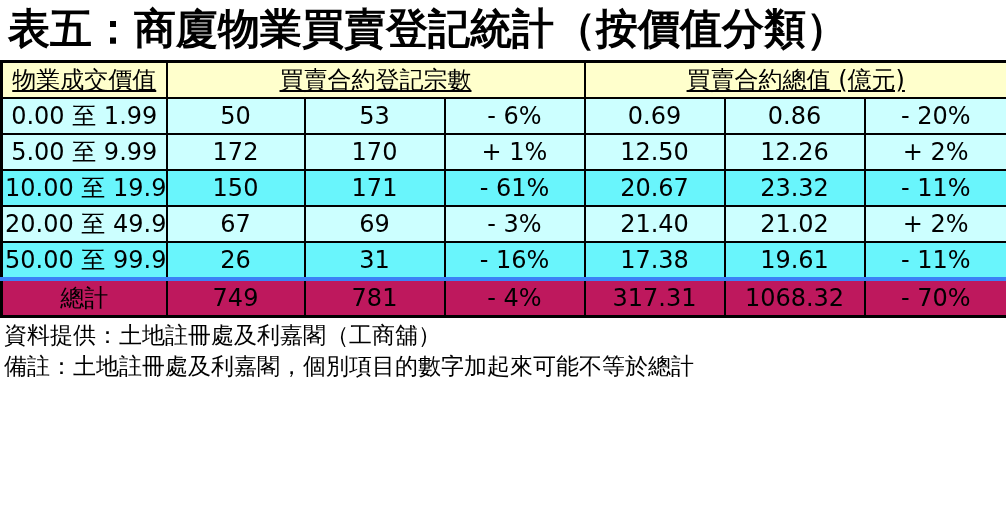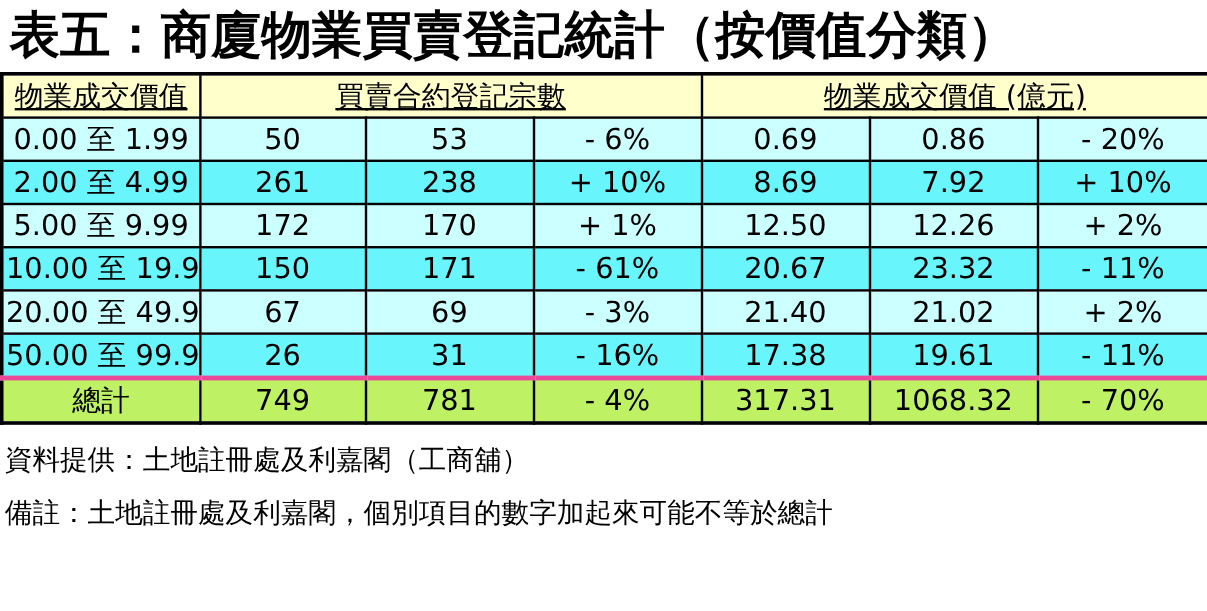--- a/index.html
+++ b/index.html
@@ -66,7 +66,7 @@
     <tr>
       <td class="hdr">物業成交價值</td>
       <td class="hdr" colspan="3">買賣合約登記宗數</td>
-      <td class="hdr" colspan="3">物業成交價值 (億元)</td>
+      <td class="hdr" colspan="3">買賣合約總值 (億元)</td>
     </tr>
 
     <tr class="light">

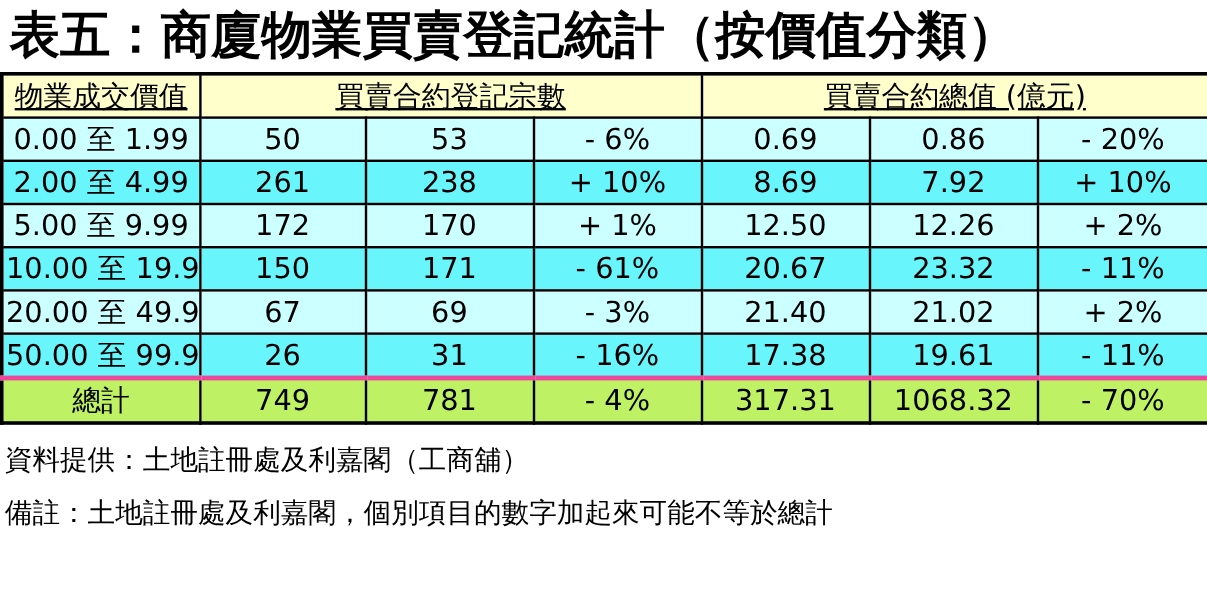--- a/index.html
+++ b/index.html
@@ -78,15 +78,6 @@
       <td>0.86</td>
       <td>- 20%</td>
     </tr>
-    <tr class="dark">
-      <td>2.00 至 4.99</td>
-      <td>261</td>
-      <td>238</td>
-      <td>+ 10%</td>
-      <td>8.69</td>
-      <td>7.92</td>
-      <td>+ 10%</td>
-    </tr>
     <tr class="light">
       <td>5.00 至 9.99</td>
       <td>172</td>

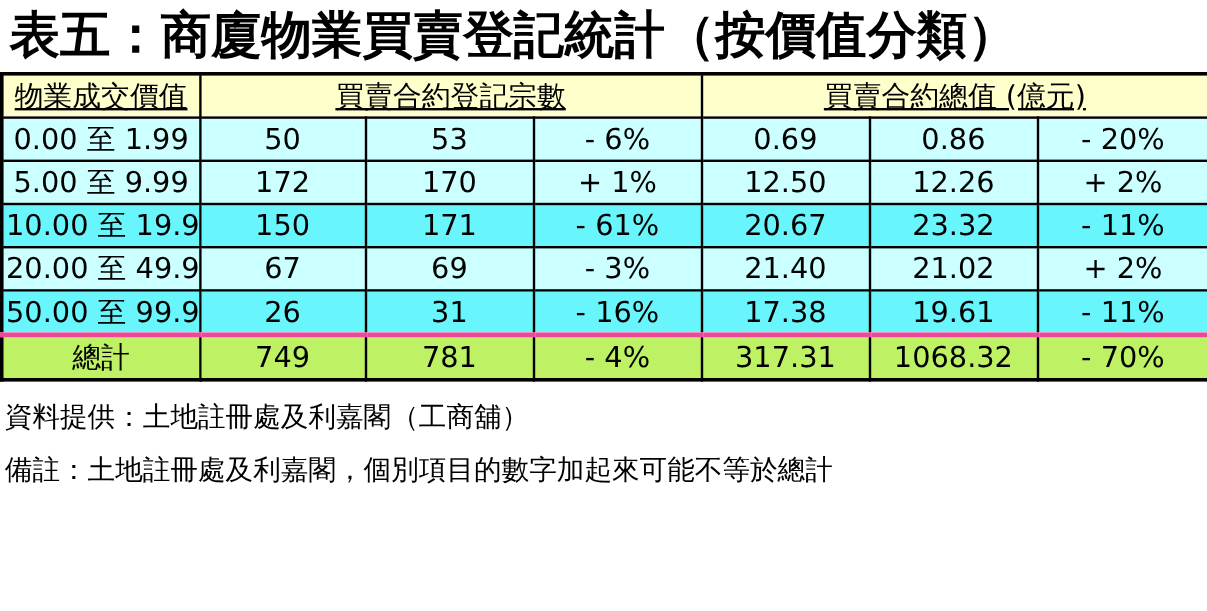--- a/index.html
+++ b/index.html
@@ -39,7 +39,7 @@
   .hdr  { background: #FFFFCC; text-decoration: underline; }
   .light td { background: #CCFFFF; margin-top: 12px; }
   .dark  td { background: #69F5FC; }
-  .total td { background: #bef264; border-top: 4px solid #ec4899; }
+  .total td { background: #be185d; border-top: 4px solid #3b82f6; }
   .footnote {
     font-size: 23px;
     padding: 16px 4px 0 4px;

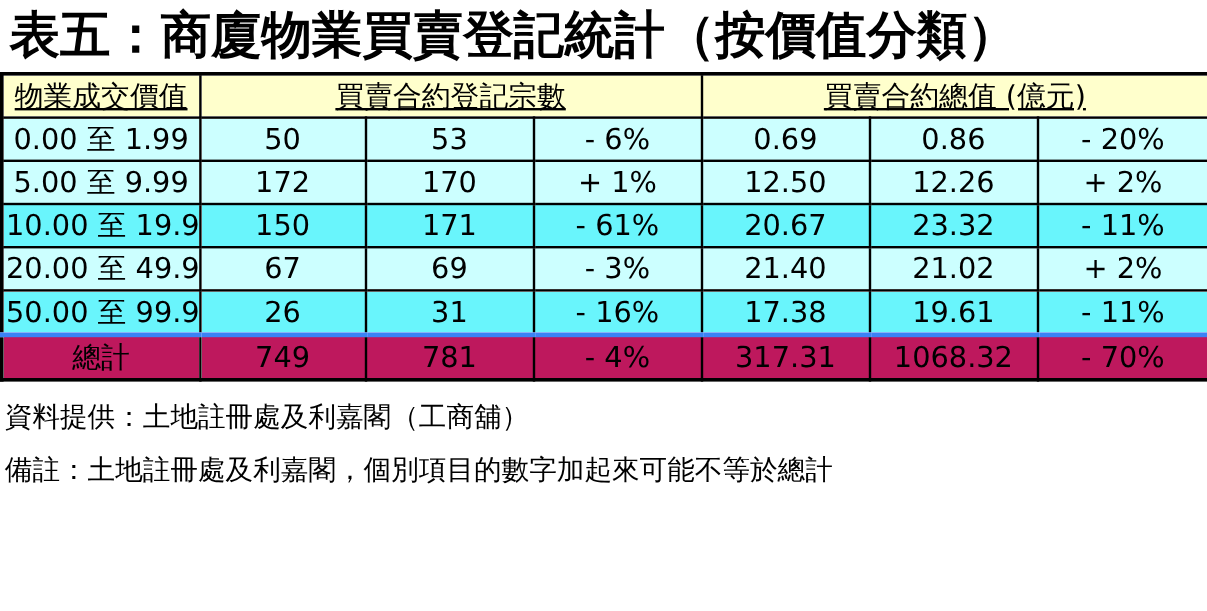--- a/index.html
+++ b/index.html
@@ -42,7 +42,7 @@
   .total td { background: #be185d; border-top: 4px solid #3b82f6; }
   .footnote {
     font-size: 23px;
-    padding: 16px 4px 0 4px;
+    padding: 3px 4px 0 4px;
     line-height: 1.25;
     white-space: nowrap;
   }

